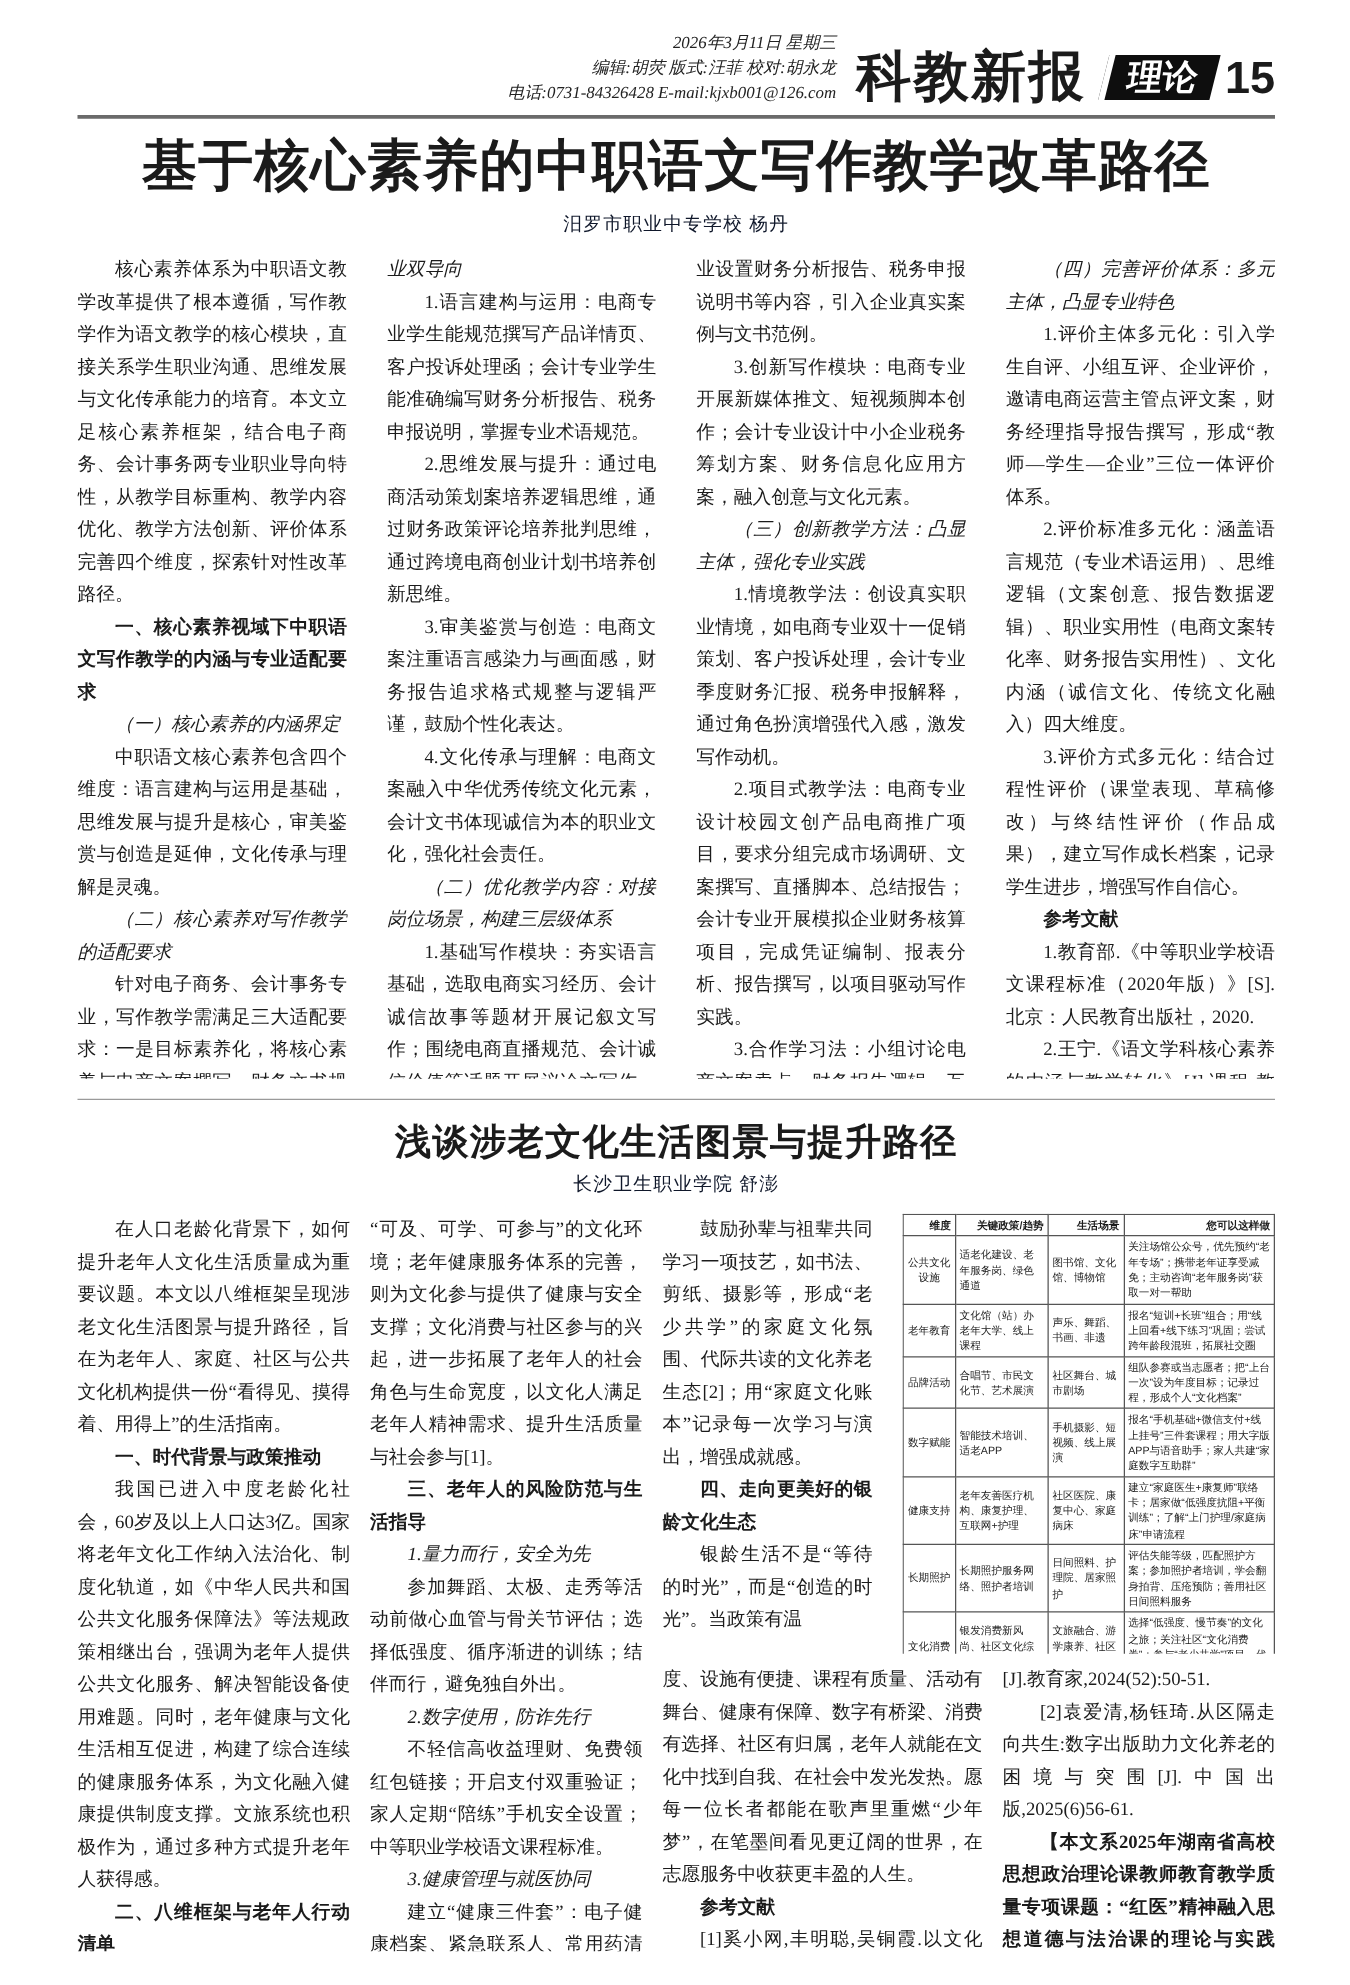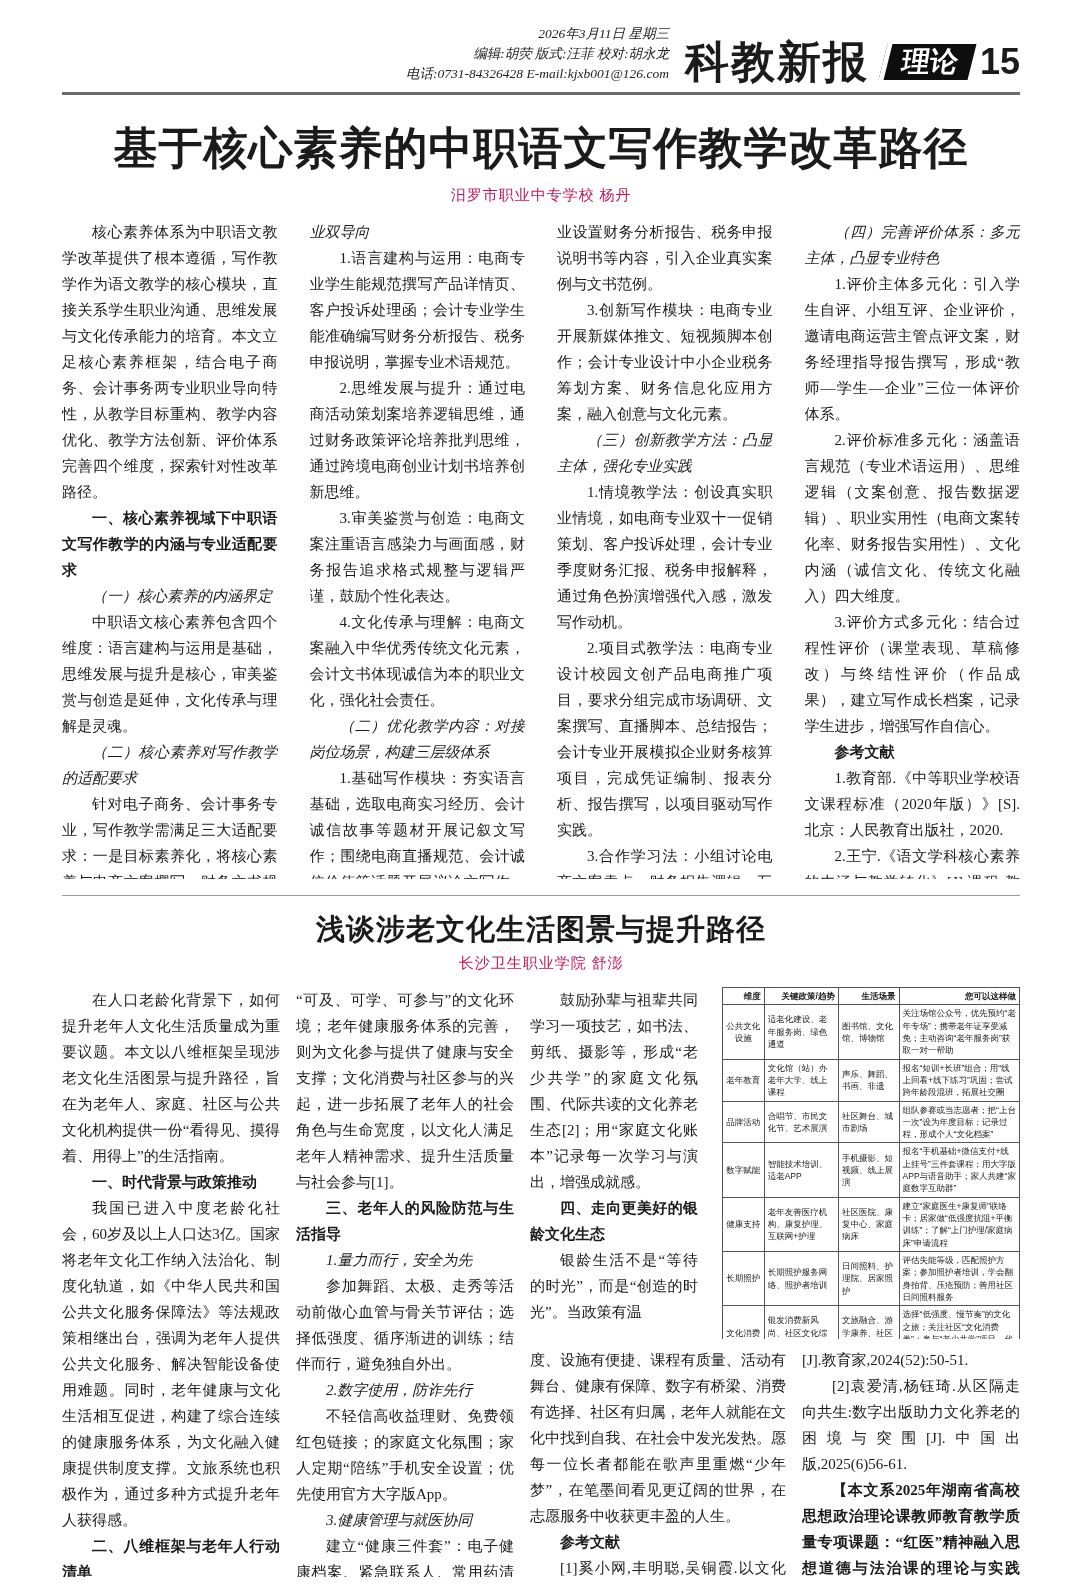--- a/index.html
+++ b/index.html
@@ -19,7 +19,7 @@
   .page-num { font-family:"Liberation Sans", sans-serif; font-weight:900; font-size:36px; line-height:1; }
   .hdr-rule { border-bottom:3px solid #6a6a6a; }
   
-  .a1-title { text-align:center; font-family:Liberation Mono, monospace; font-weight:900; font-size:44px; letter-spacing:1px; margin:24px 0 8px; }
+  .a1-title { text-align:center; font-family:Liberation Mono, monospace; font-weight:900; font-size:44px; letter-spacing:1px; margin:8px 0 8px; }
   .a2-title { text-align:center; font-family:"Liberation Sans", sans-serif; font-weight:900; font-size:29px; letter-spacing:1px; margin:14px 0 4px; }
   .byline { text-align:center; font-size:15px; color:#be185d; margin-bottom:14px; letter-spacing:1px; }
   .cols-a1 { display:flex; gap:32px; height:660px; overflow:hidden; }

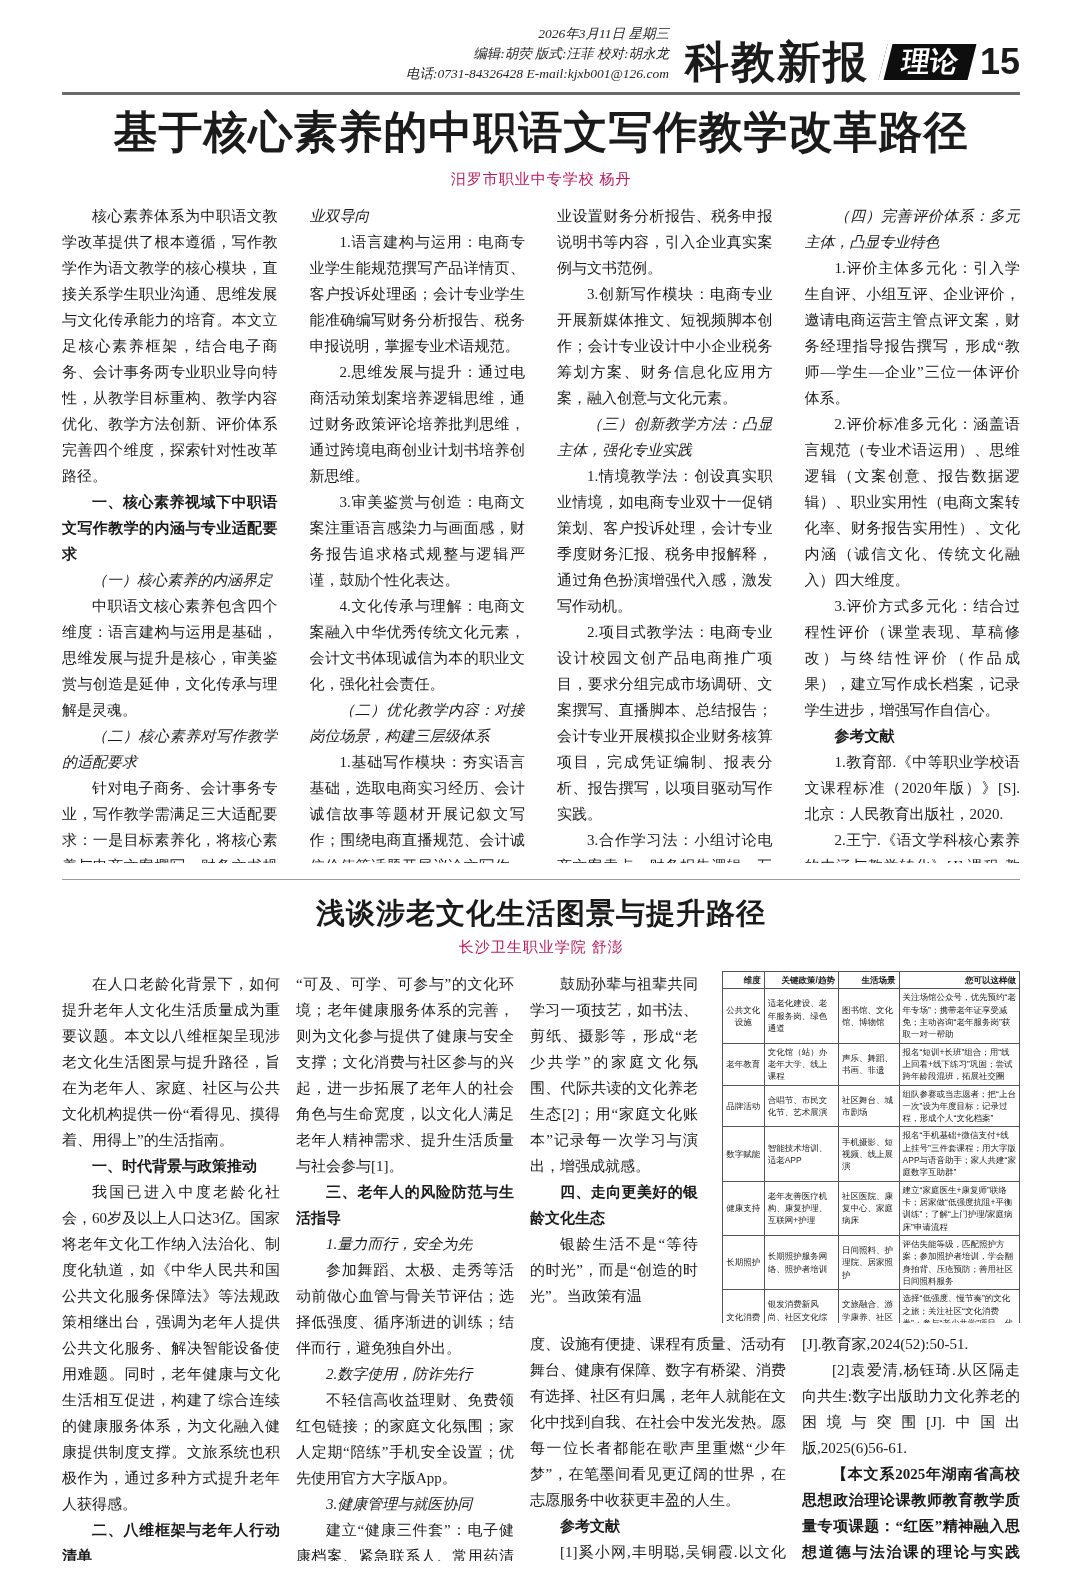--- a/index.html
+++ b/index.html
@@ -21,7 +21,7 @@
   
   .a1-title { text-align:center; font-family:Liberation Mono, monospace; font-weight:900; font-size:44px; letter-spacing:1px; margin:8px 0 8px; }
   .a2-title { text-align:center; font-family:"Liberation Sans", sans-serif; font-weight:900; font-size:29px; letter-spacing:1px; margin:14px 0 4px; }
-  .byline { text-align:center; font-size:15px; color:#be185d; margin-bottom:14px; letter-spacing:1px; }
+  .byline { text-align:center; font-size:15px; color:#0f172a; margin-bottom:14px; letter-spacing:1px; }
   .cols-a1 { display:flex; gap:32px; height:660px; overflow:hidden; }
   .cols-a1 .col { flex:1; overflow:hidden; }
   .blk { margin:0; font-size:15px; line-height:26px; text-align:justify; }

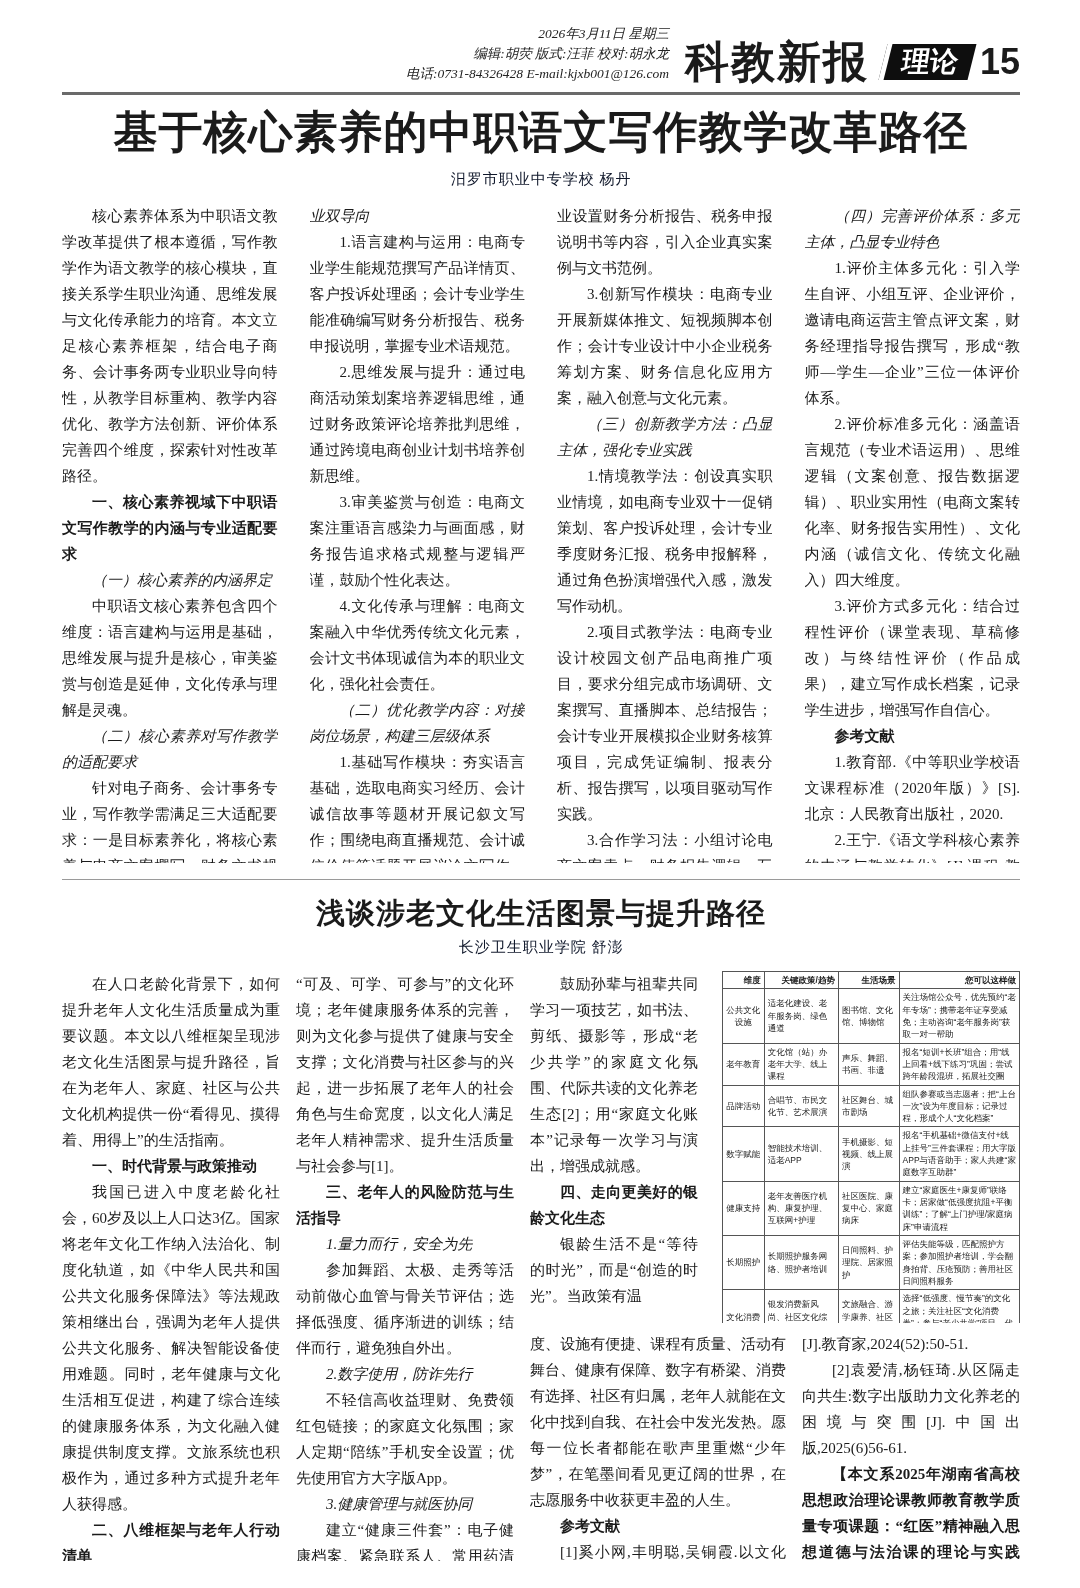--- a/index.html
+++ b/index.html
@@ -131,7 +131,7 @@
           <p class="blk k">1.量力而行，安全为先</p>
           <p class="blk p">参加舞蹈、太极、走秀等活动前做心血管与骨关节评估；选择低强度、循序渐进的训练；结伴而行，避免独自外出。</p>
           <p class="blk k">2.数字使用，防诈先行</p>
-          <p class="blk p">不轻信高收益理财、免费领红包链接；的家庭文化氛围；家人定期“陪练”手机安全设置；优先使用官方大字版App。</p>
+          <p class="blk p">不轻信高收益理财、免费领红包链接；开启支付双重验证；家人定期“陪练”手机安全设置；中等职业学校语文课程标准。</p>
           <p class="blk k">3.健康管理与就医协同</p>
           <p class="blk p">建立“健康三件套”：电子健康档案、紧急联系人、常用药清单；与家庭医生签约，按时复诊；了解“互联网+护理服务”“家庭病床”的申请条件与费用报销政策。</p>
         </div>

